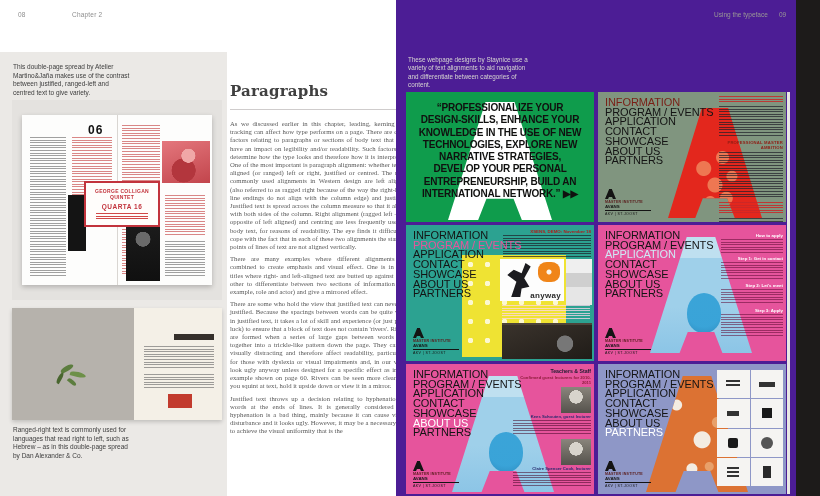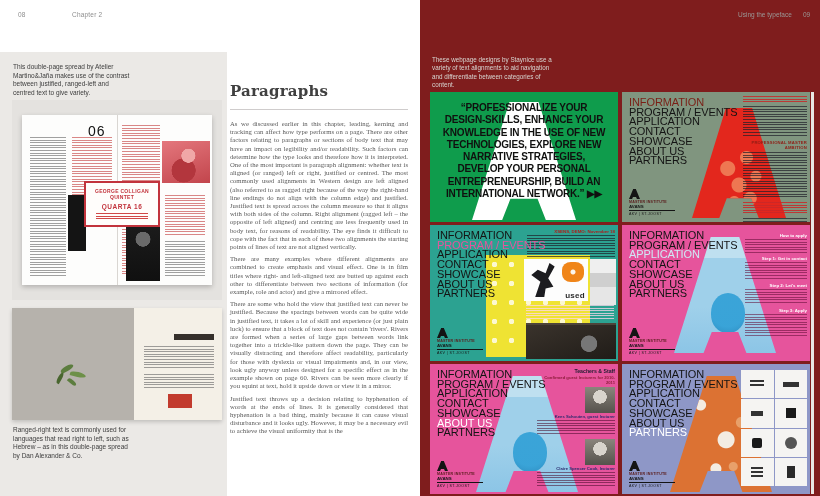--- a/index.html
+++ b/index.html
@@ -70,7 +70,7 @@
   .article p { font-size:6.7px; line-height:8.2px; color:#5a5a5a; text-align:justify; margin-bottom:4px; font-family:"Liberation Serif",serif; }
 
   
-  .page-right { position:absolute; left:420px; top:0; width:400px; height:496px; background:#7f1d1d; }
+  .page-right { position:absolute; left:396px; top:0; width:400px; height:496px; background:#4c1d95; }
   .hdr-r { position:absolute; top:11px; font-size:6.5px; color:#9a9896; }
   .hdr-r.sec { left:318px; }
   .hdr-r.pn-r { left:383px; }

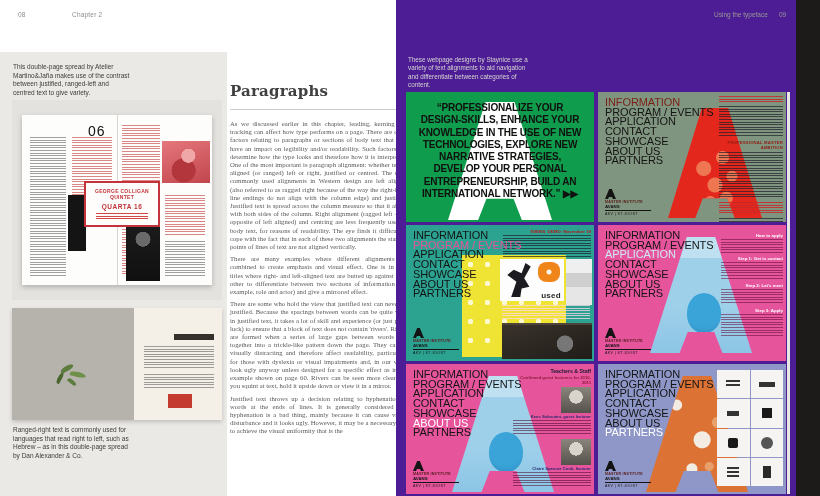--- a/index.html
+++ b/index.html
@@ -27,7 +27,7 @@
   .sim-white { --c:rgba(255,255,255,.8); }
   .sim-dark { --c:rgba(30,30,40,.7); }
   .sim-pinkpale { --c:rgba(255,214,235,.75); }
-  .folio1 { position:absolute; left:66px; top:8px; font-size:14px; font-weight:normal; color:#111; letter-spacing:1px; }
+  .folio1 { position:absolute; left:66px; top:8px; font-size:12px; font-weight:bold; color:#111; letter-spacing:1px; }
   .c1 { position:absolute; left:8px;  top:22px; width:36px; height:140px; }
   .c2 { position:absolute; left:50px; top:22px; width:40px; height:60px; }
   .blkstrip { position:absolute; left:46px; top:80px; width:18px; height:56px; background:#141414; padding:4px 2px; }

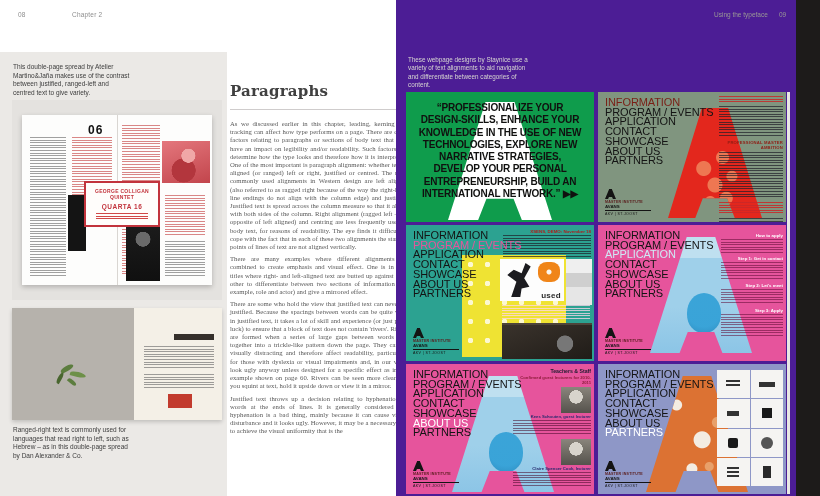--- a/index.html
+++ b/index.html
@@ -286,7 +286,7 @@
         <div class="photo-kick">
           <div class="kickfig"></div>
           <div class="xball"></div>
-          <div class="xsens-word">used</div>
+          <div class="xsens-word">anyway</div>
         </div>
         <div class="robot"></div>
         <div class="prog-cap">

